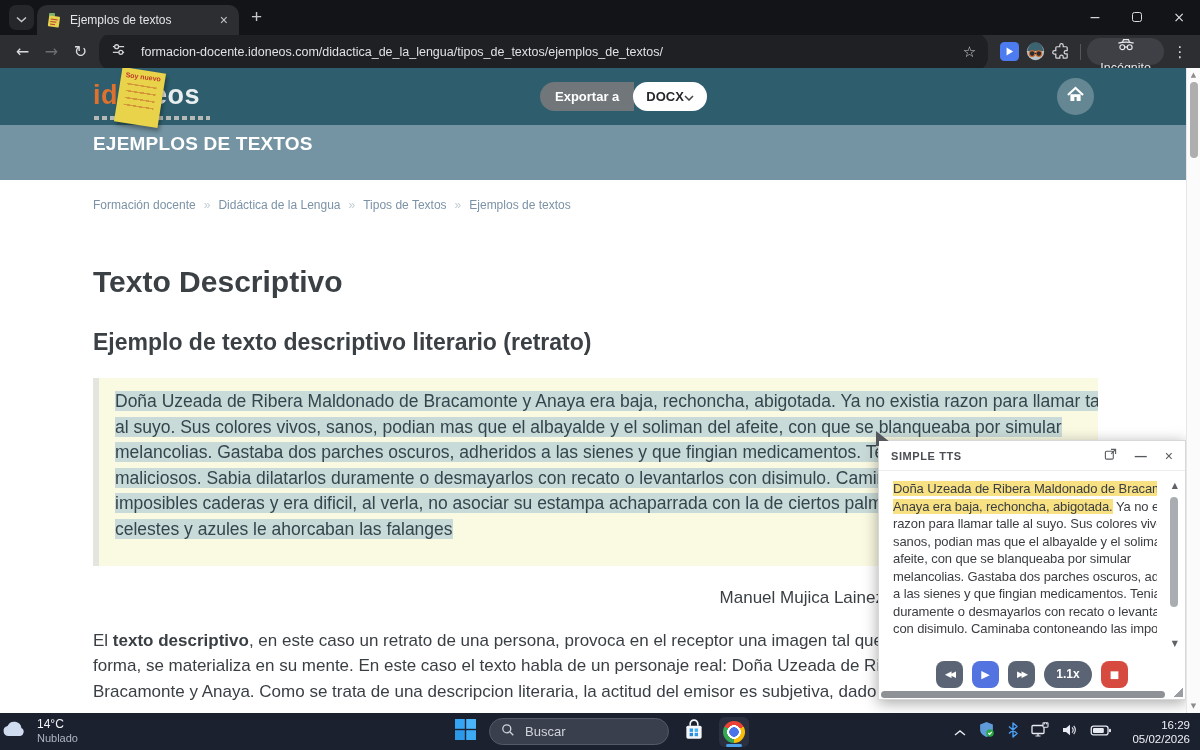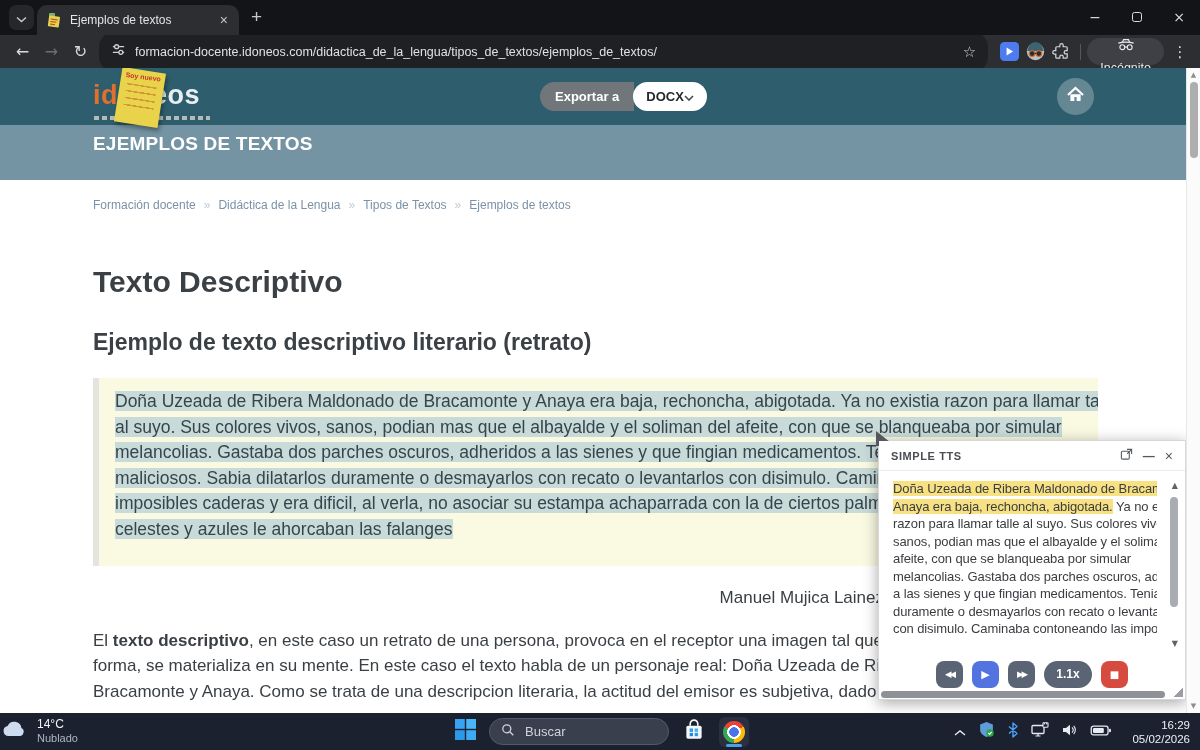--- a/index.html
+++ b/index.html
@@ -27,7 +27,7 @@
   .navbtn { width:29px; text-align:center; font-size:16px; color:#d9dbdf; font-family:"DejaVu Sans",sans-serif; }
   .navbtn.dim { color:#6c6e73; }
   .addressbar { flex:1; height:38px; background:#1f2024; border-radius:14px; display:flex;
-                align-items:center; margin:0 8px 0 4px; padding:8px 12px; gap:9px; }
+                align-items:center; margin:0 8px 0 4px; padding:8px 12px; gap:15px; }
   .url { color:#dfe1e5; font-size:12.5px; flex:1; white-space:nowrap; overflow:hidden; }
   .star { color:#cfd1d5; font-size:15px; font-family:"DejaVu Sans",sans-serif; }
   .extbtn { width:26px; display:flex; align-items:center; justify-content:center; }

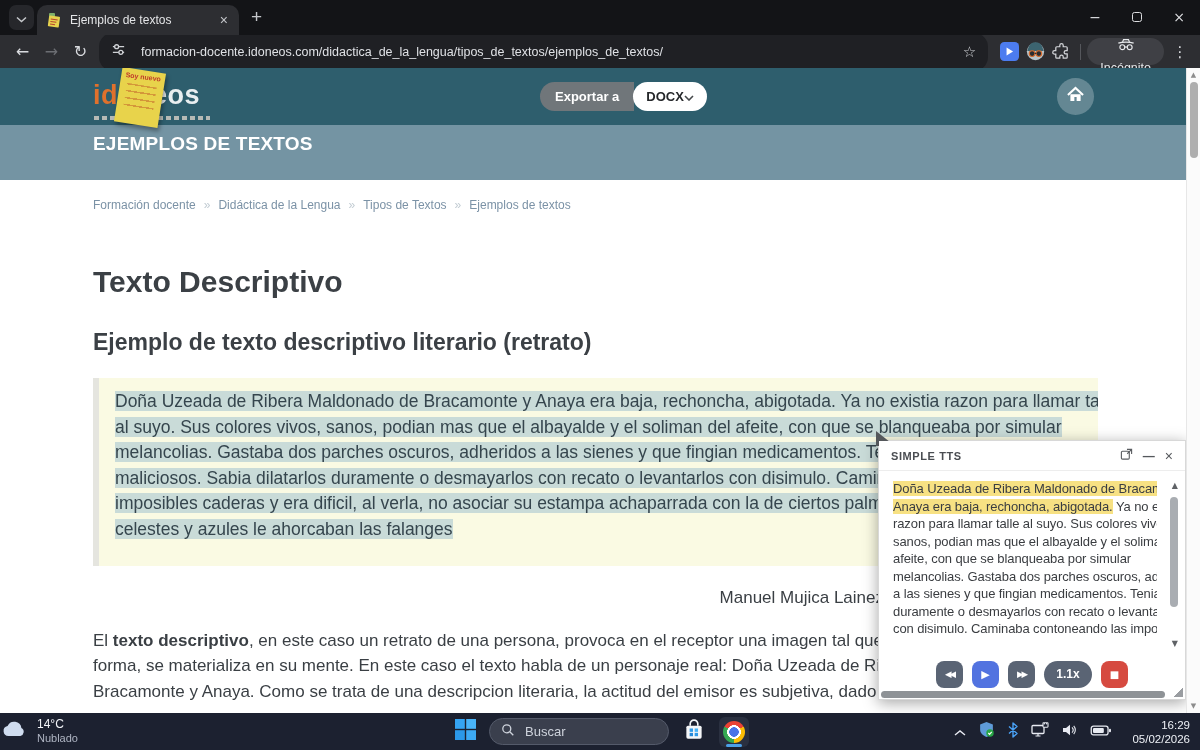--- a/index.html
+++ b/index.html
@@ -91,7 +91,7 @@
          box-shadow:0 3px 14px rgba(0,0,0,.35); border:1px solid #d8d8d8; }
   .fold { position:absolute; left:-3px; top:-10px; width:19px; height:15px; background:#54575b;
           clip-path:polygon(0 0,100% 100%,0 100%); }
-  .tts-head { height:30px; display:flex; align-items:center; padding:11px 12px; gap:10px;
+  .tts-head { height:30px; display:flex; align-items:center; padding:11px 12px; gap:18px;
               border-bottom:1px solid #ededed; position:relative; background:#fff; }
   .tts-title { font-size:11px; font-weight:bold; letter-spacing:.6px; color:#4a4d52; flex:1; }
   .tts-min { color:#55585c; font-size:12px; font-weight:bold; }

